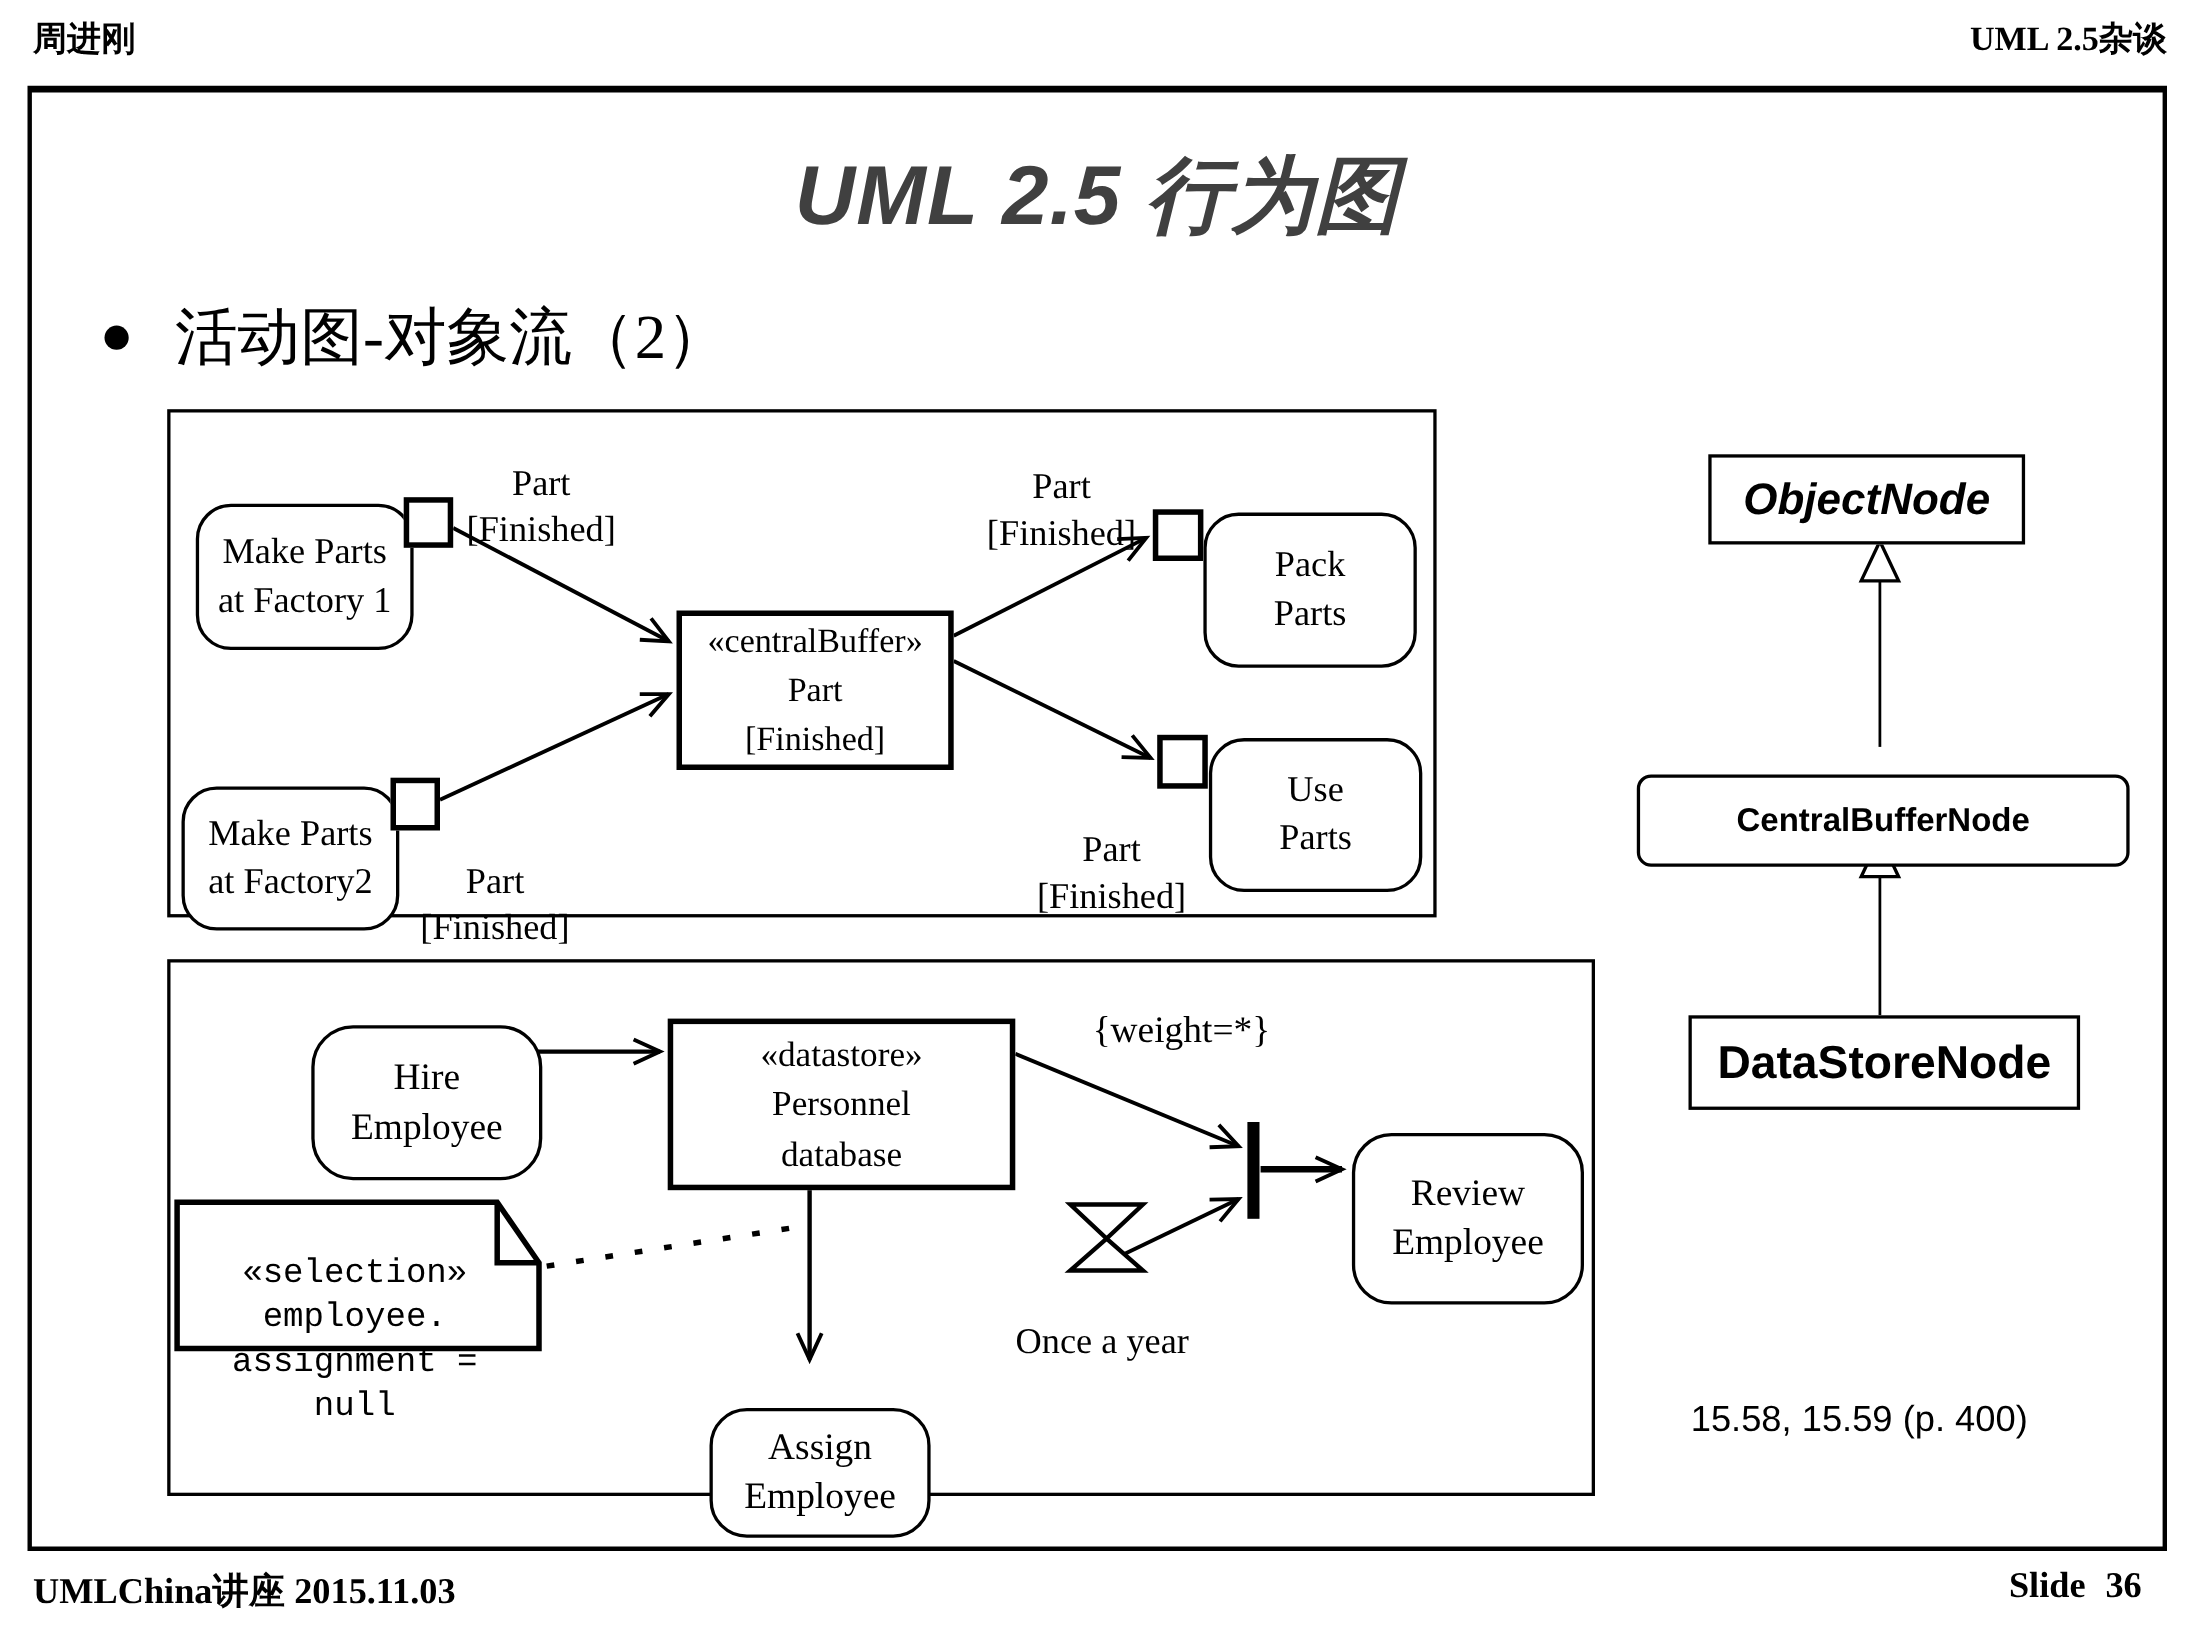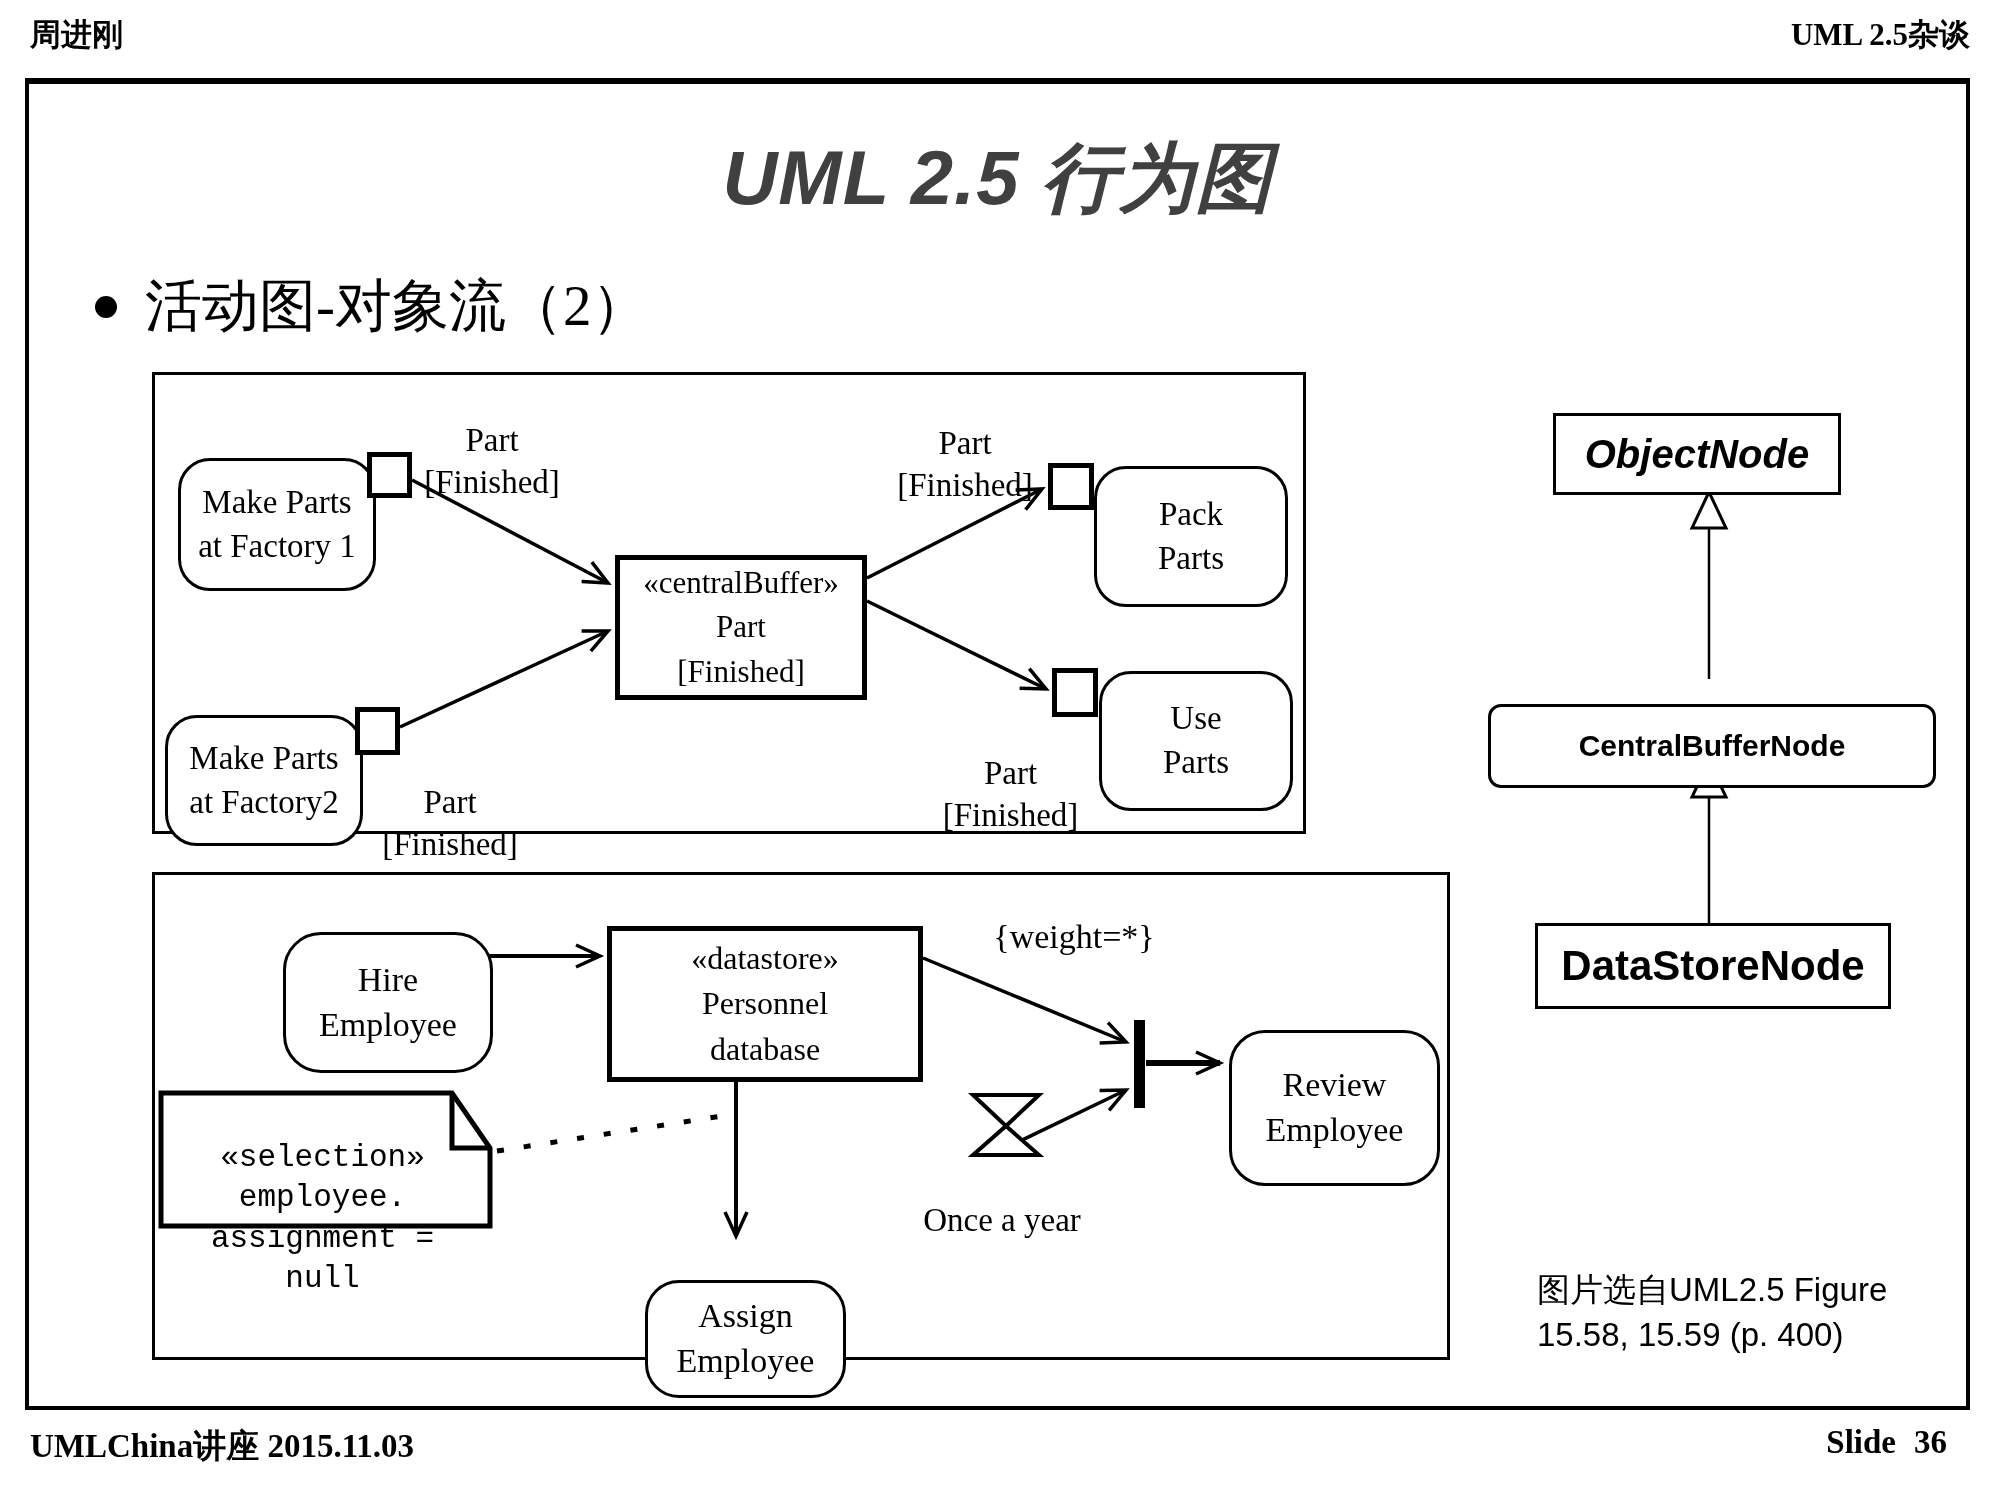--- a/index.html
+++ b/index.html
@@ -15,7 +15,7 @@
   
   .title{width:1945px;text-align:center;font-size:76px;font-weight:600;
          font-family:"Liberation Sans",sans-serif;letter-spacing:1px;}
-  .bullet-row{display:flex;align-items:center;gap:28px;}
+  .bullet-row{display:flex;align-items:center;gap:42px;}
   .bullet-dot{width:22px;height:22px;border-radius:50%;background:#000;}
   .bullet-text{font-size:57px;font-family:"Liberation Serif",serif;}
   

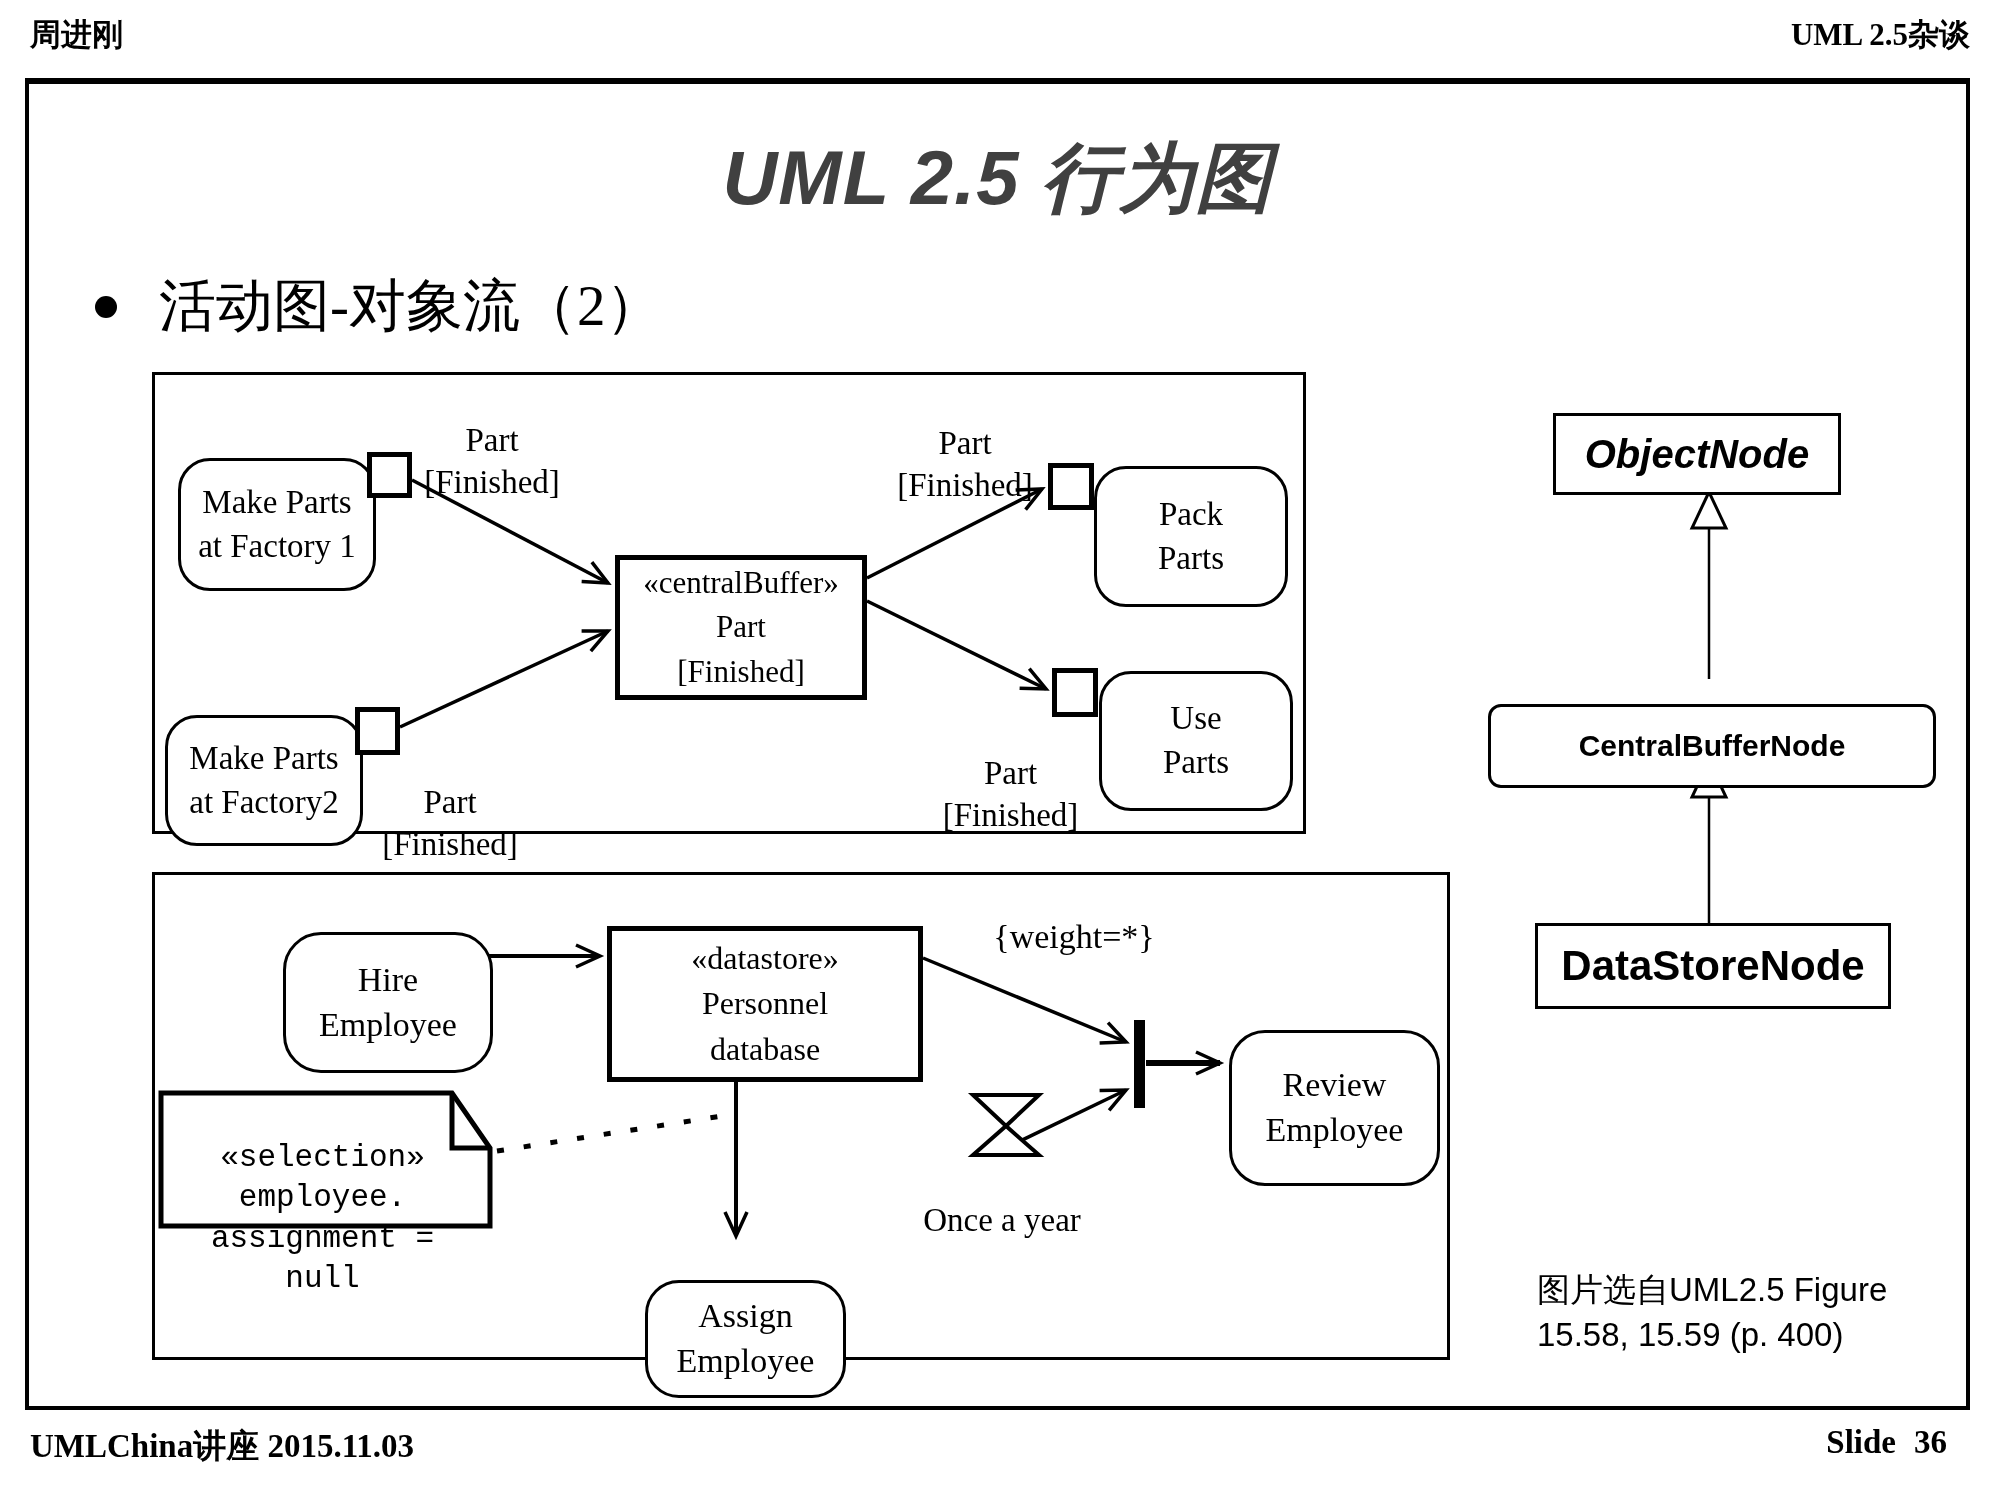--- a/index.html
+++ b/index.html
@@ -152,7 +152,6 @@
 <div class="abs cls" style="left:1535px;top:923px;width:350px;height:80px;font-size:42px;">DataStoreNode</div>
 
 <div class="abs citation" style="left:1537px;top:1268px;width:420px;">
-  <div>图片选自UML2.5 Figure</div>
   <div>15.58, 15.59 (p. 400)</div>
 </div>
 

